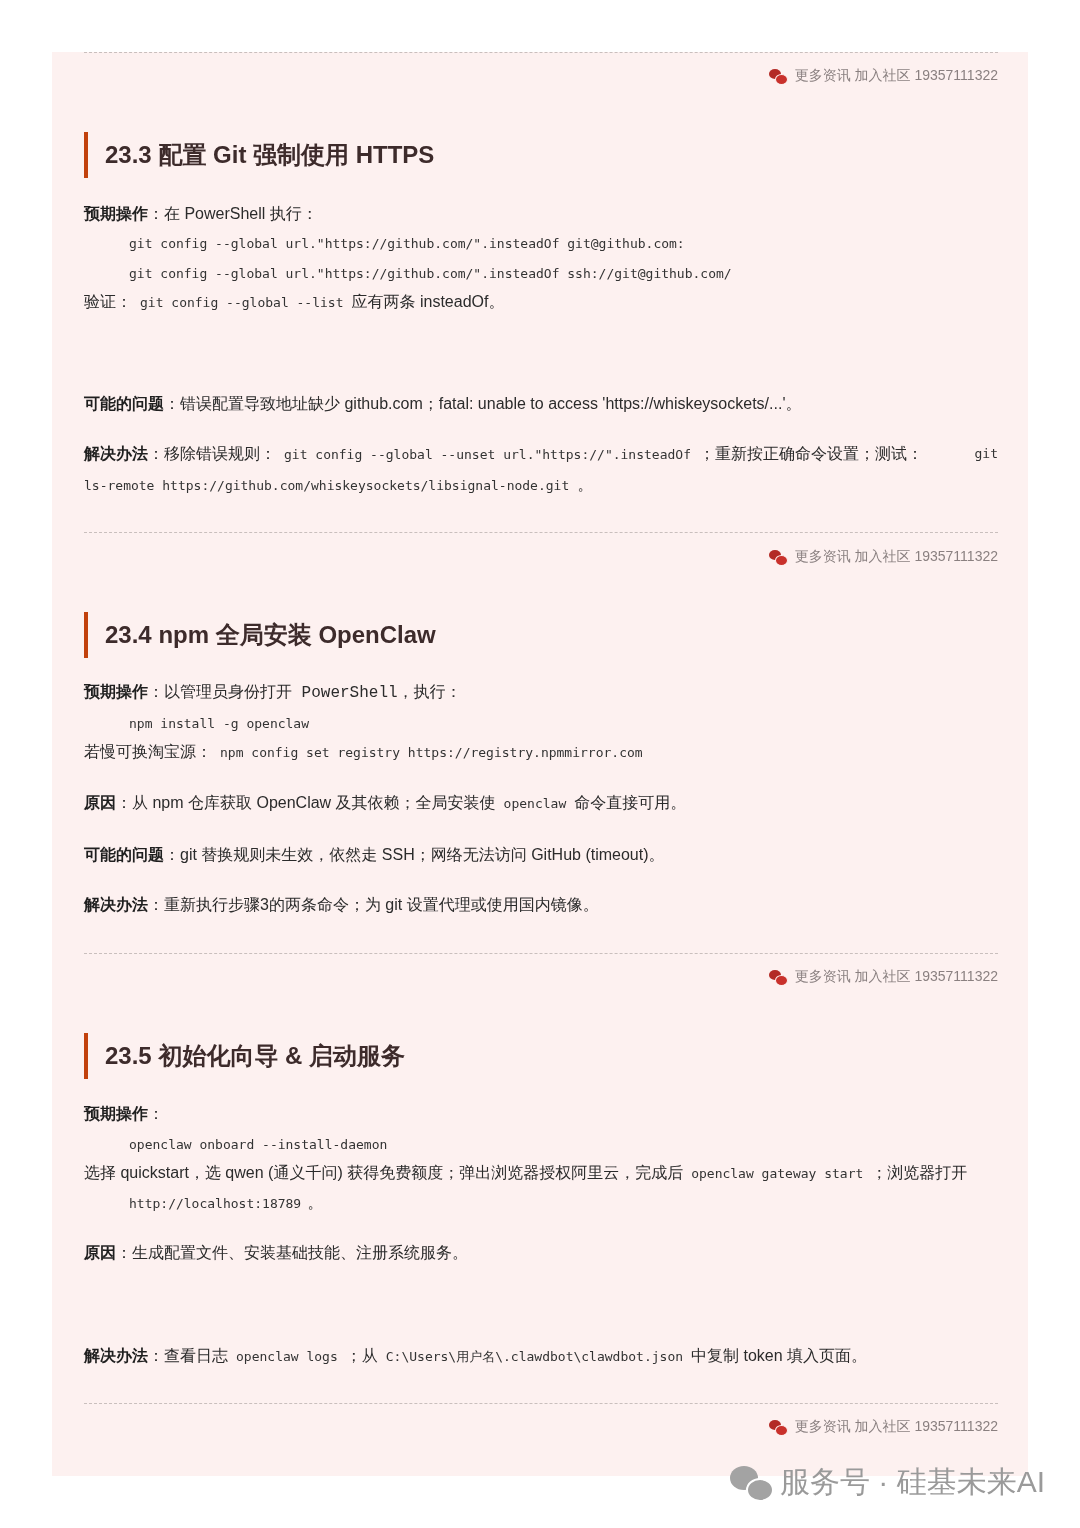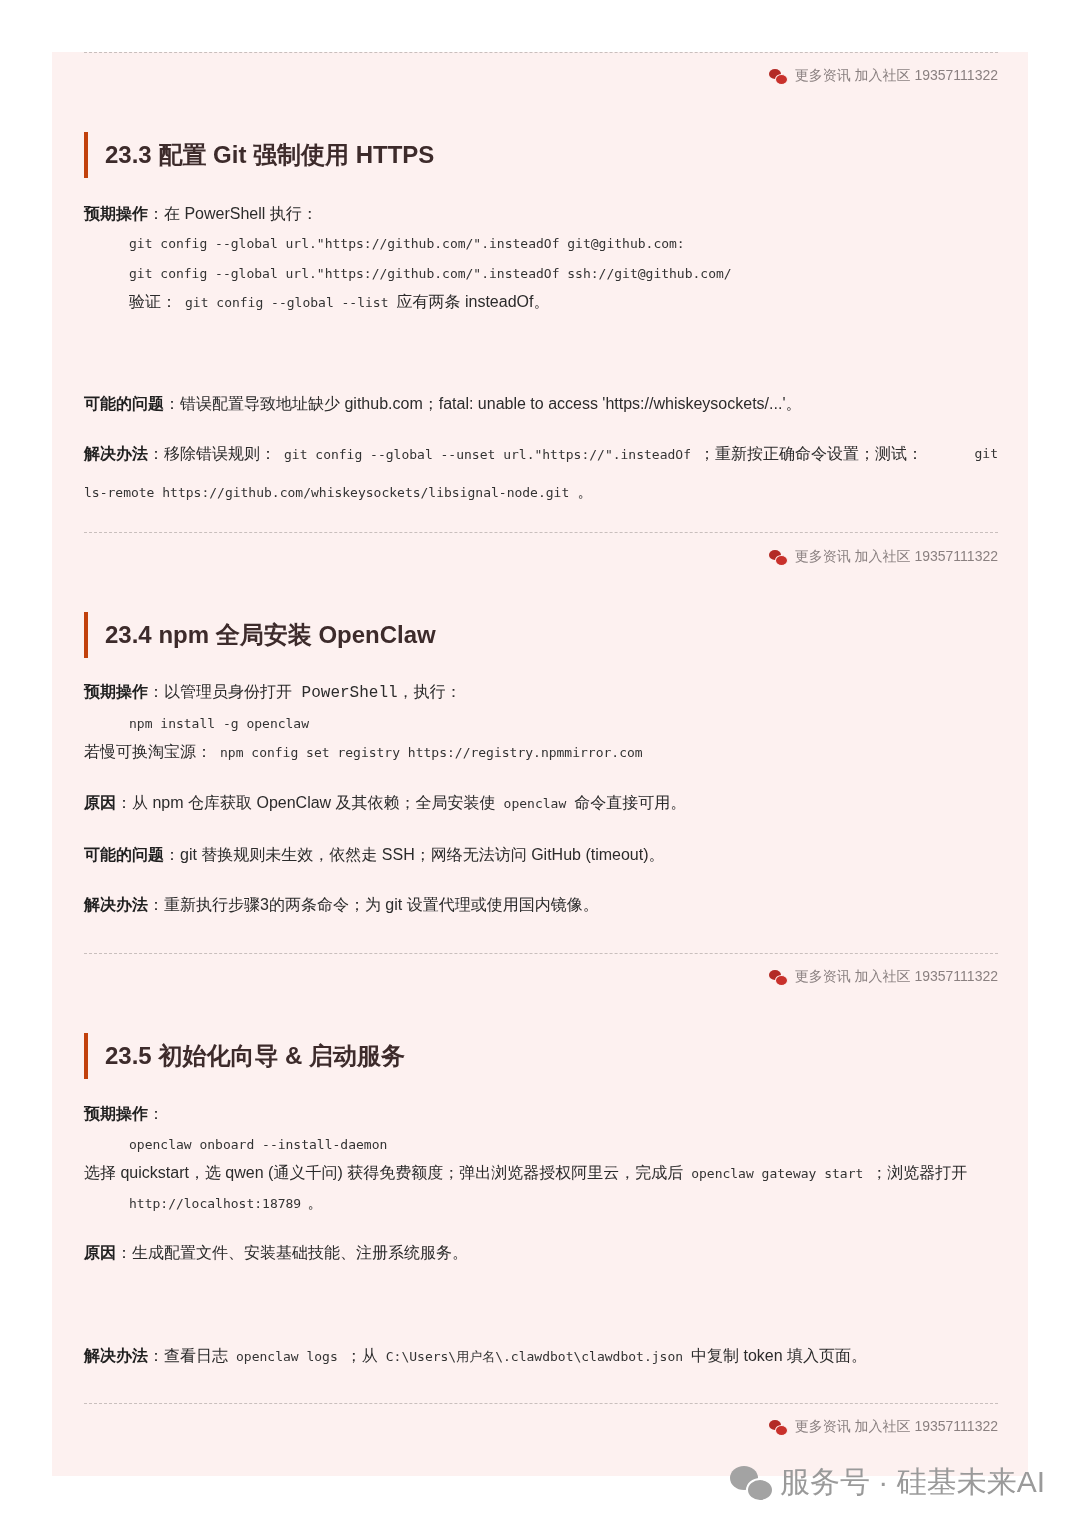--- a/index.html
+++ b/index.html
@@ -69,7 +69,7 @@
   </div>
   <div class="line codeline" style="top:180px;"><code>git config --global url."https://github.com/".insteadOf git@github.com:</code></div>
   <div class="line codeline" style="top:210px;"><code>git config --global url."https://github.com/".insteadOf ssh://git@github.com/</code></div>
-  <div class="line" style="top:239px;margin-left:45px;">
+  <div class="line" style="top:239px;">
     <span>验证：</span><code>git config --global --list</code><span>应有两条 insteadOf。</span>
   </div>
 

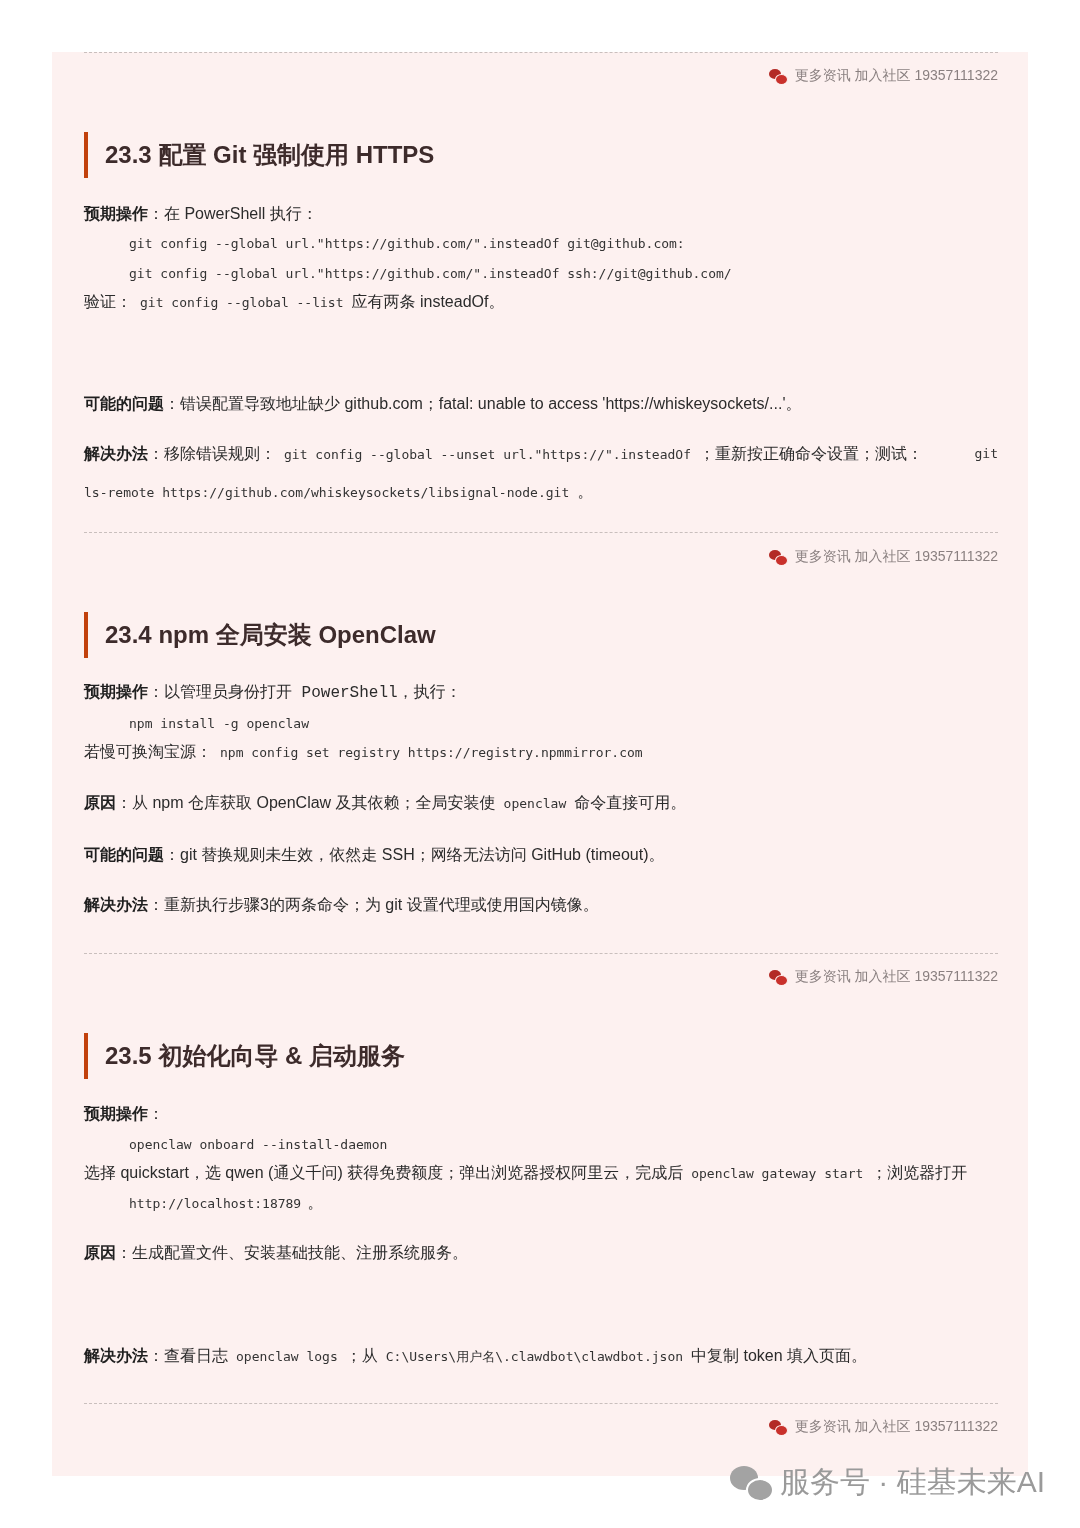--- a/index.html
+++ b/index.html
@@ -79,7 +79,7 @@
   <div class="line" style="top:391px;">
     <span class="label">解决办法</span><span>：移除错误规则：</span><code>git config --global --unset url."https://".insteadOf</code><span>；重新按正确命令设置；测试：</span><code style="float:right;padding-right:0;">git</code>
   </div>
-  <div class="line" style="top:422px;margin-top:7px;">
+  <div class="line" style="top:422px;">
     <code style="padding-left:0;">ls-remote https://github.com/whiskeysockets/libsignal-node.git</code><span>。</span>
   </div>
 

